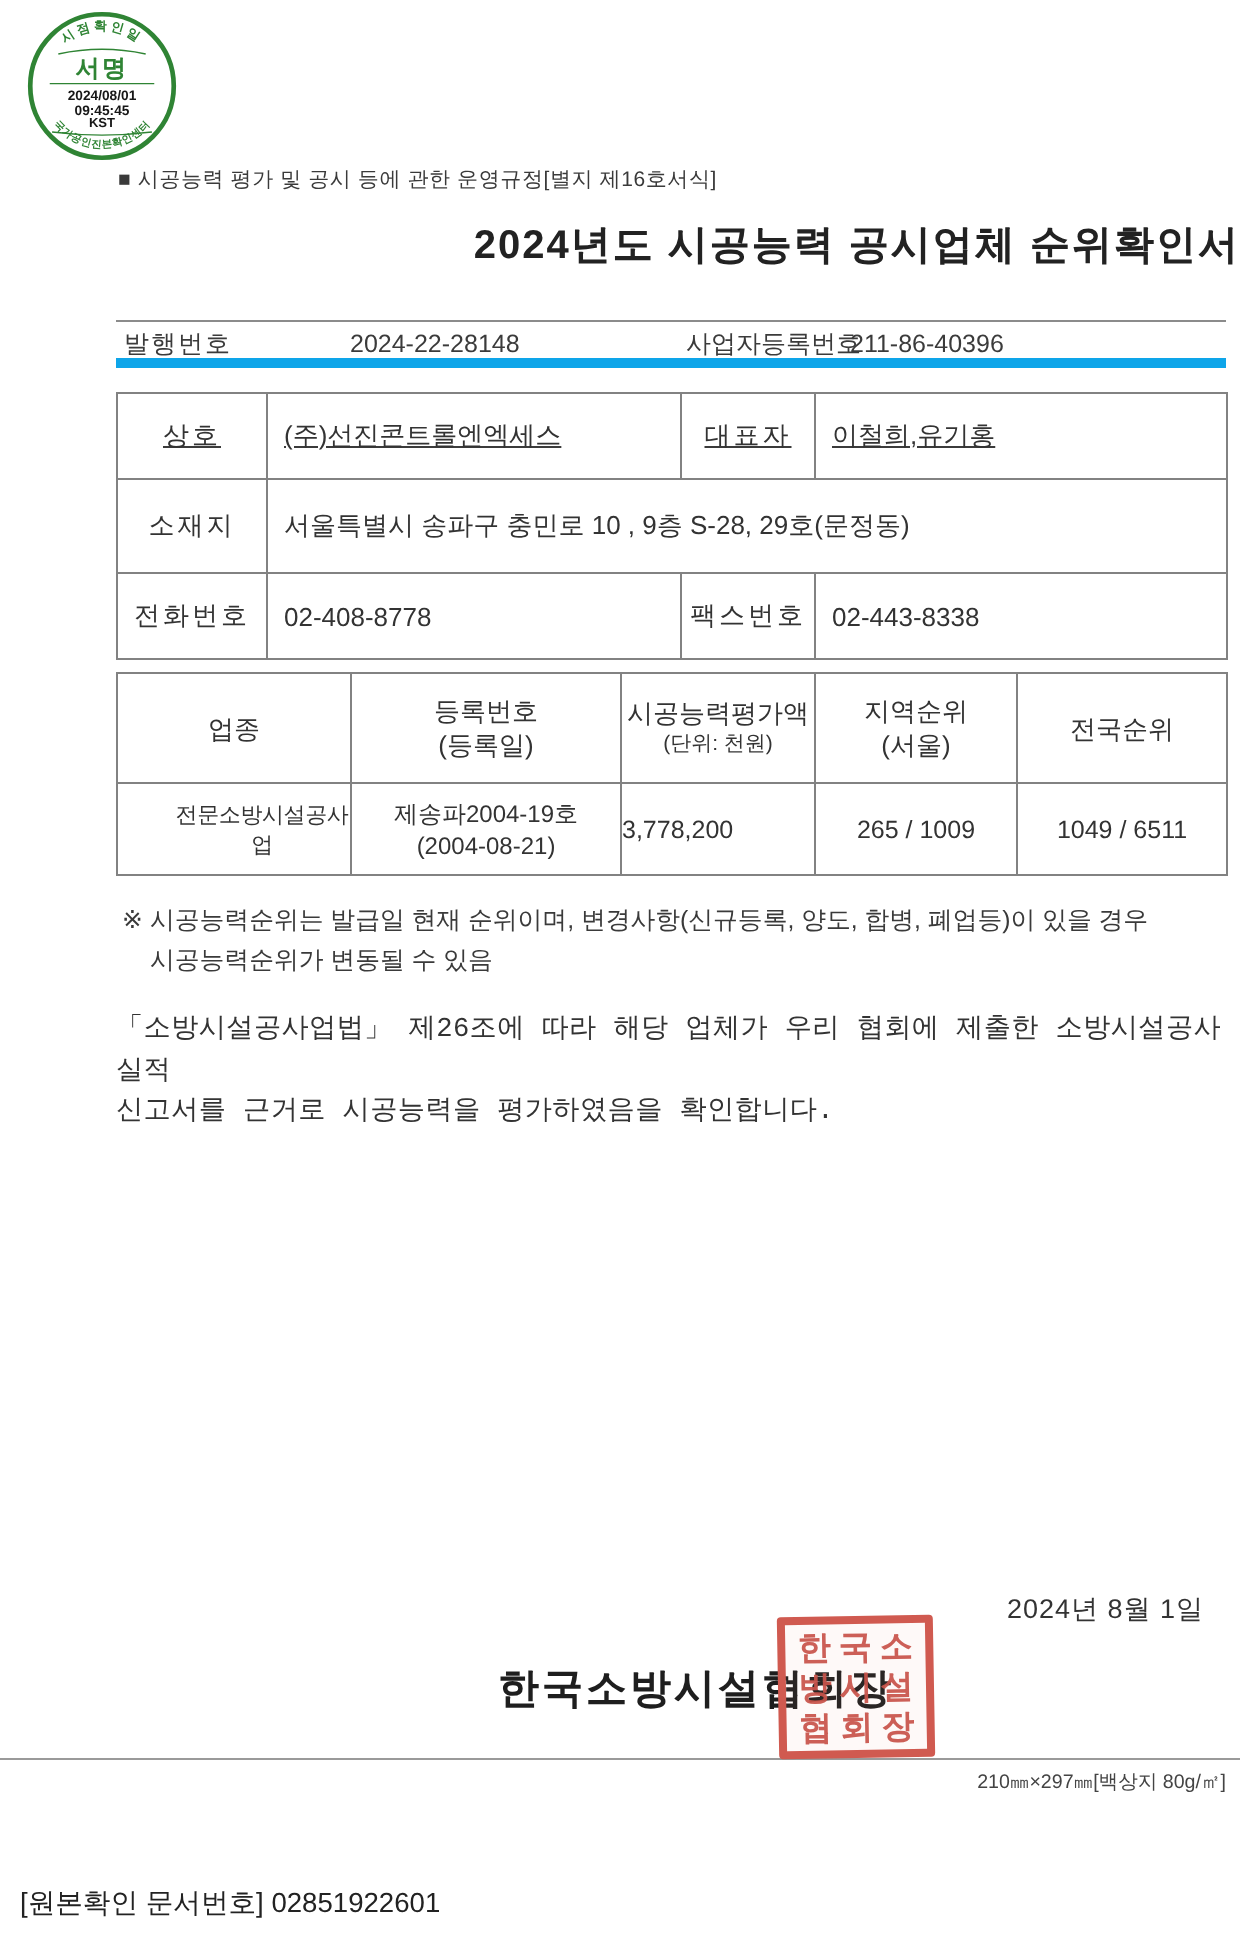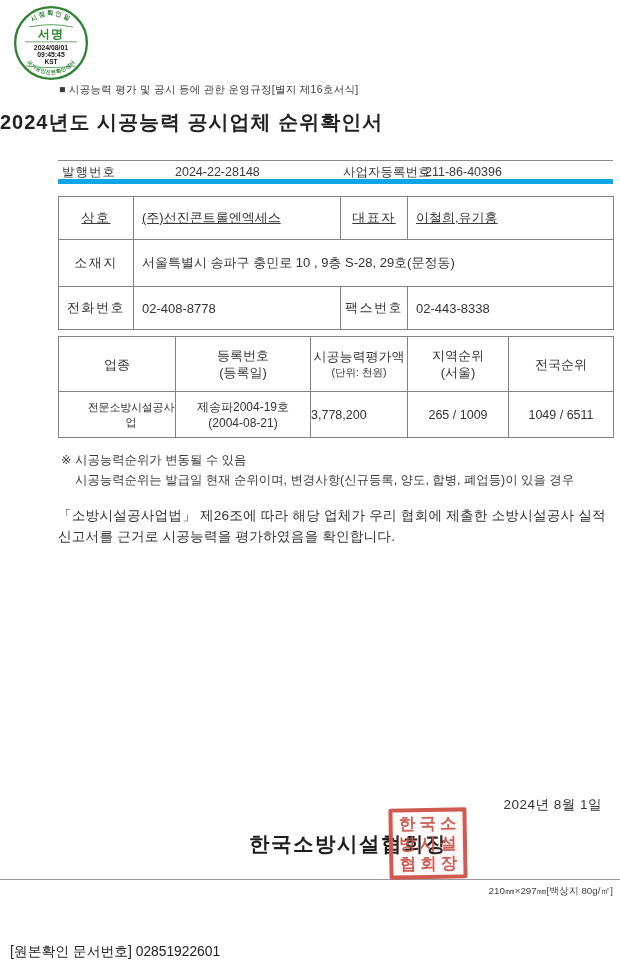--- a/index.html
+++ b/index.html
@@ -17,7 +17,7 @@
 
   
   .reg-line { position:absolute; left:59px; top:83px; font-size:10.5px; color:#3a3a3a; letter-spacing:.3px; }
-  .doc-title { position:absolute; left:0; right:0; top:109px; text-align:left;
+  .doc-title { position:absolute; left:0; right:0; top:109px; text-align:right;
                font-size:20px; font-weight:bold; color:#222; letter-spacing:1px; }
 
   

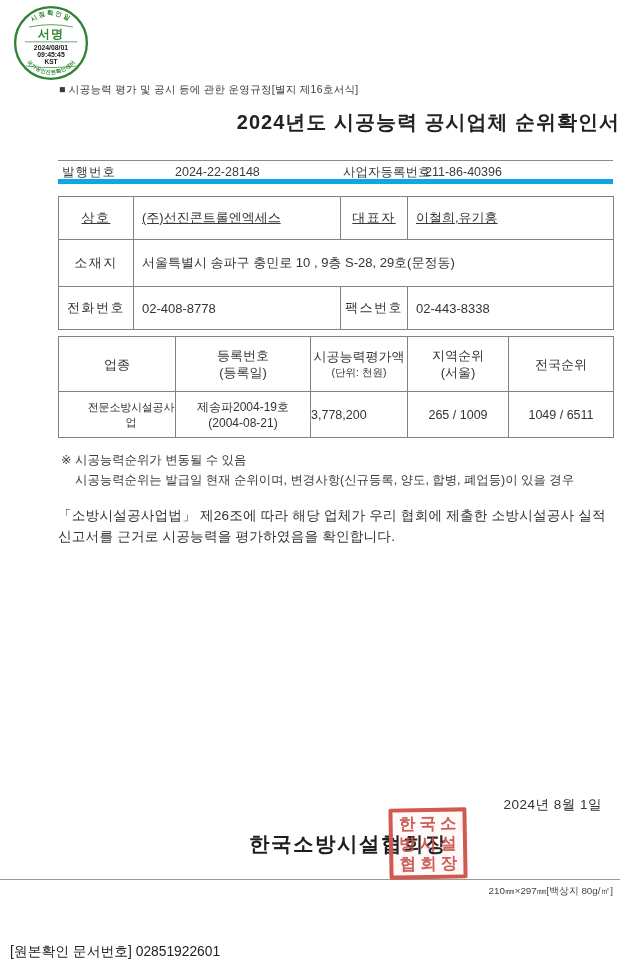--- a/index.html
+++ b/index.html
@@ -178,8 +178,8 @@
   <div class="note">
     <span class="note-marker">※</span>
     <div>
+      <div>시공능력순위는 발급일 현재 순위이며, 변경사항(신규등록, 양도, 합병, 폐업등)이 있을 경우</div>
       <div>시공능력순위가 변동될 수 있음</div>
-      <div>시공능력순위는 발급일 현재 순위이며, 변경사항(신규등록, 양도, 합병, 폐업등)이 있을 경우</div>
     </div>
   </div>
 

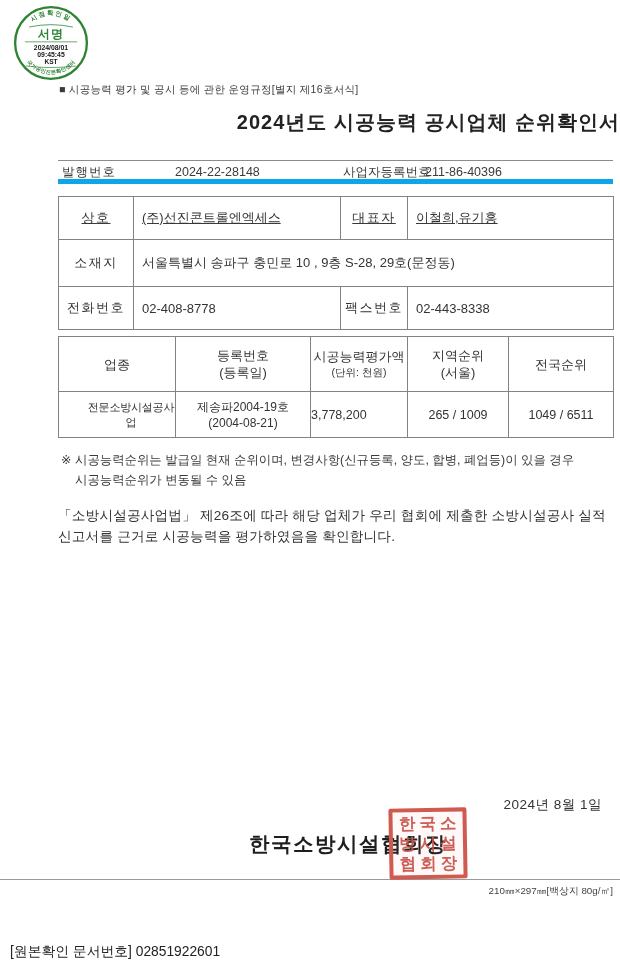--- a/index.html
+++ b/index.html
@@ -51,7 +51,7 @@
   
   .note { position:absolute; left:61px; top:451px; display:flex; font-size:12.4px; line-height:19.5px; color:#3a3a3a; }
   .note-marker { width:12px; margin-right:2px; }
-  .statement { position:absolute; left:58px; top:506px; font-size:13.6px; line-height:20.5px; color:#333; letter-spacing:.2px; }
+  .statement { position:absolute; left:58px; top:506px; font-size:13.6px; line-height:20.5px; color:#333; letter-spacing:.2px;font-family:Liberation Mono, monospace; }
 
   
   .issue-date { position:absolute; top:796px; right:18px; font-size:13.5px; color:#333; letter-spacing:.5px; }

